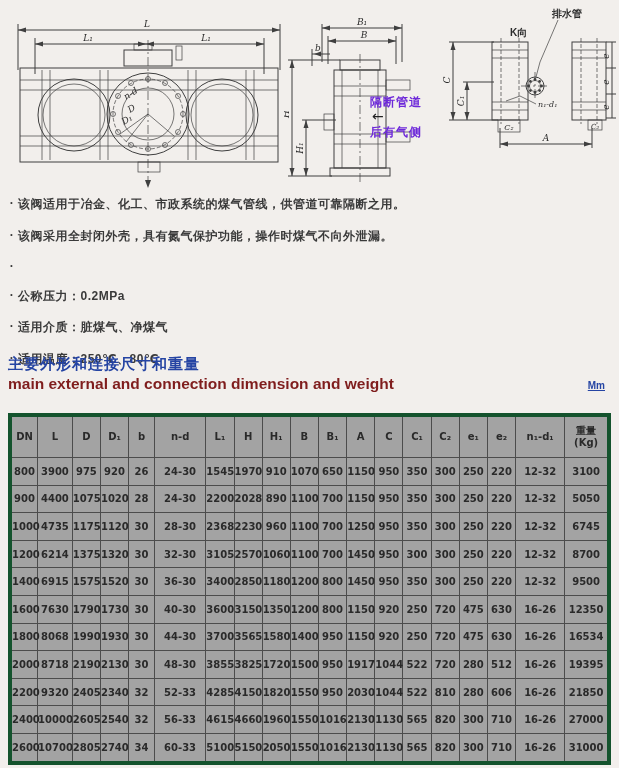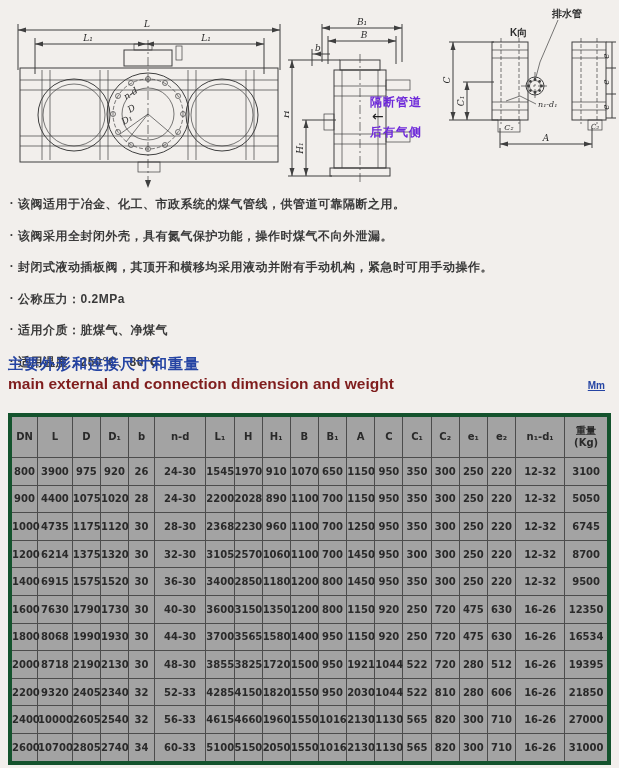--- a/index.html
+++ b/index.html
@@ -260,7 +260,6 @@
     </div>
   <div class="bullet">
       <span class="dot">·</span>
-      <span>封闭式液动插板阀，其顶开和横移均采用液动并附有手动机构，紧急时可用手动操作。</span>
     </div>
   <div class="bullet">
       <span class="dot">·</span>

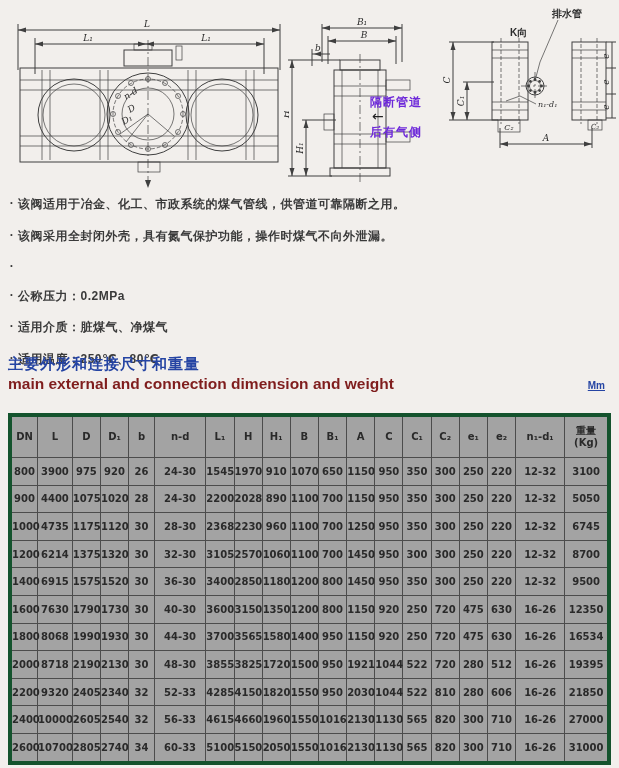--- a/index.html
+++ b/index.html
@@ -488,7 +488,7 @@
           <td>1720</td>
           <td>1500</td>
           <td>950</td>
-          <td>1921</td>
+          <td>1917</td>
           <td>1044</td>
           <td>522</td>
           <td>720</td>

